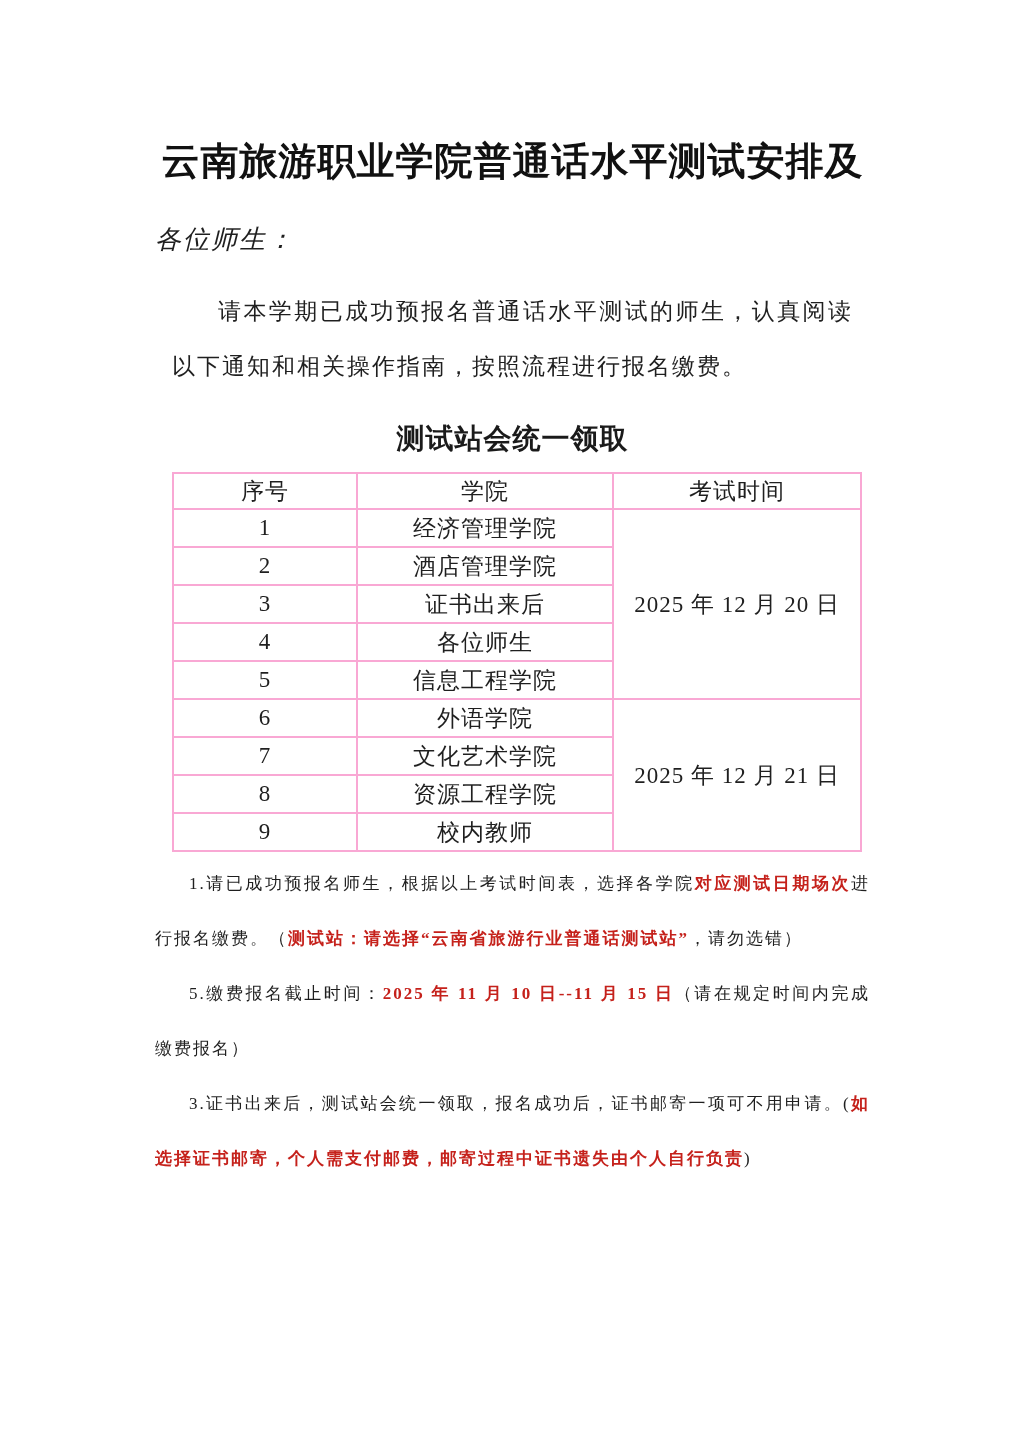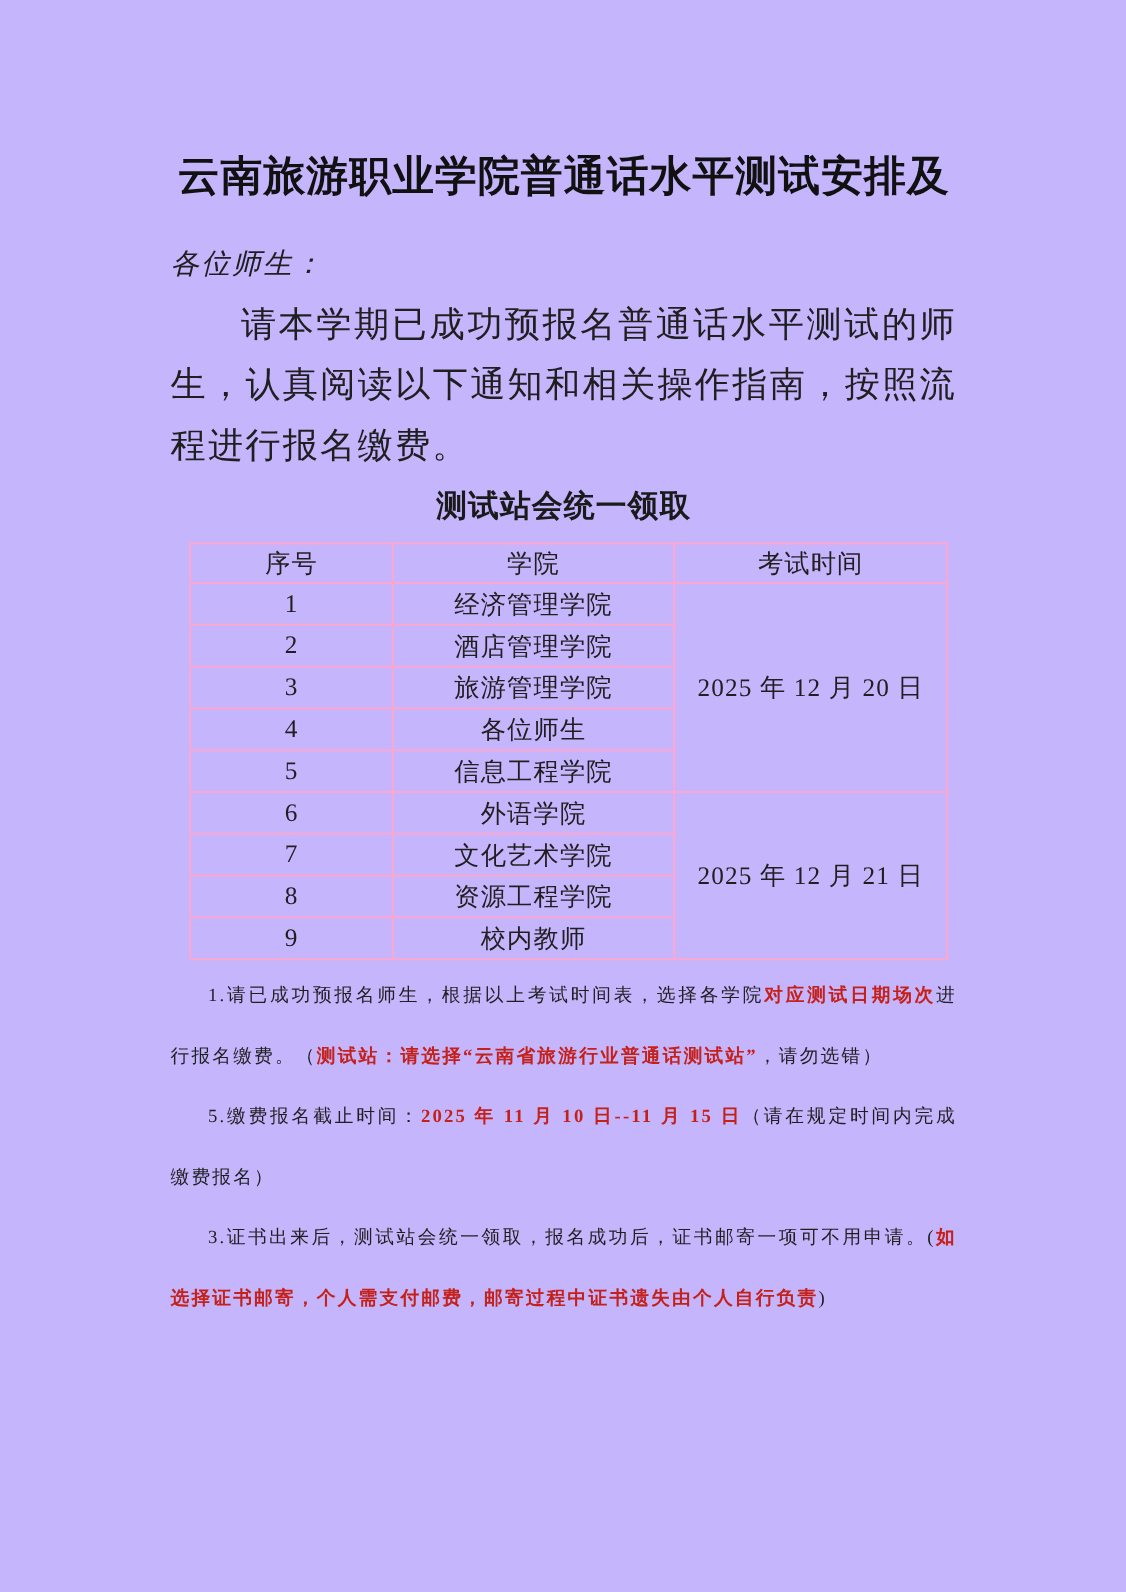--- a/index.html
+++ b/index.html
@@ -88,7 +88,7 @@
 </head>
 <body>
 
-<div class="page" style="background: #c4b5fd;">
+<div class="page" style="background: #ffffff;">
 
   <h1 class="title">
     <span>云南旅游职业学院普通话水平测试安排及</span><br>

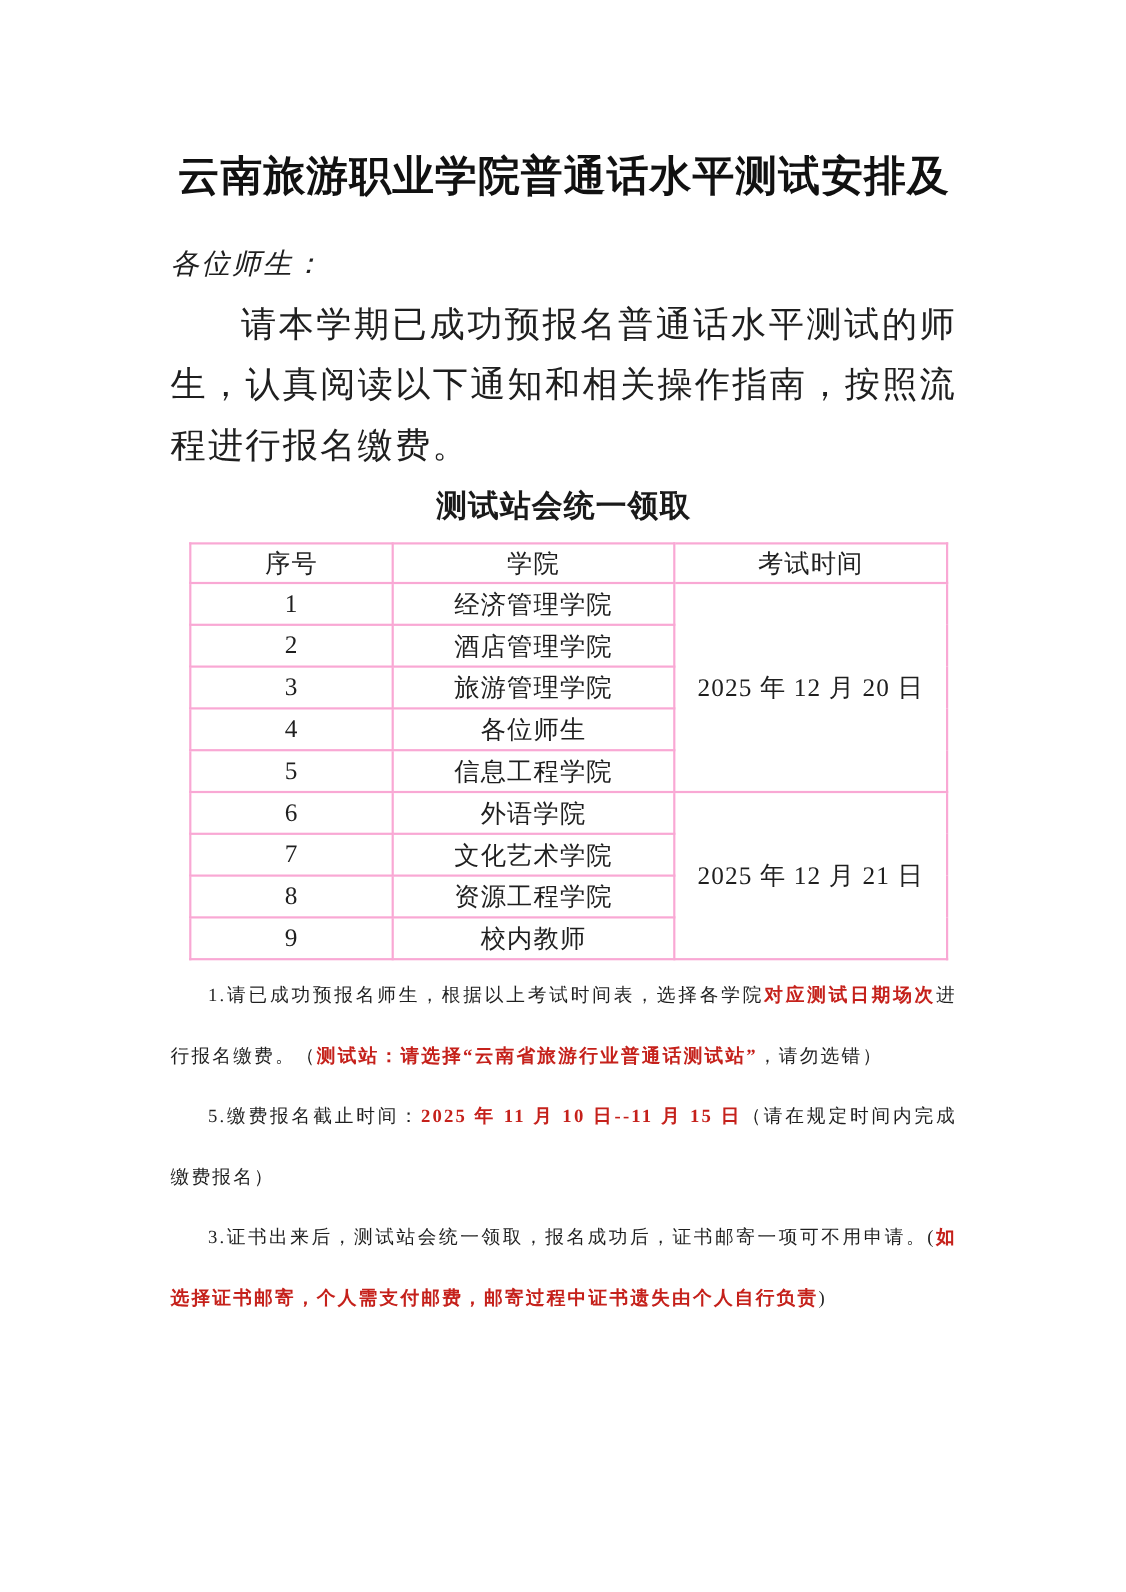--- a/index.html
+++ b/index.html
@@ -33,8 +33,8 @@
     font-style: italic;
   }
   .intro {
-    margin: 0;
-    font-size: 32px;
+    margin: 17px;
+    font-size: 23px;
     line-height: 55px;
     letter-spacing: 2px;
     text-indent: 2em;

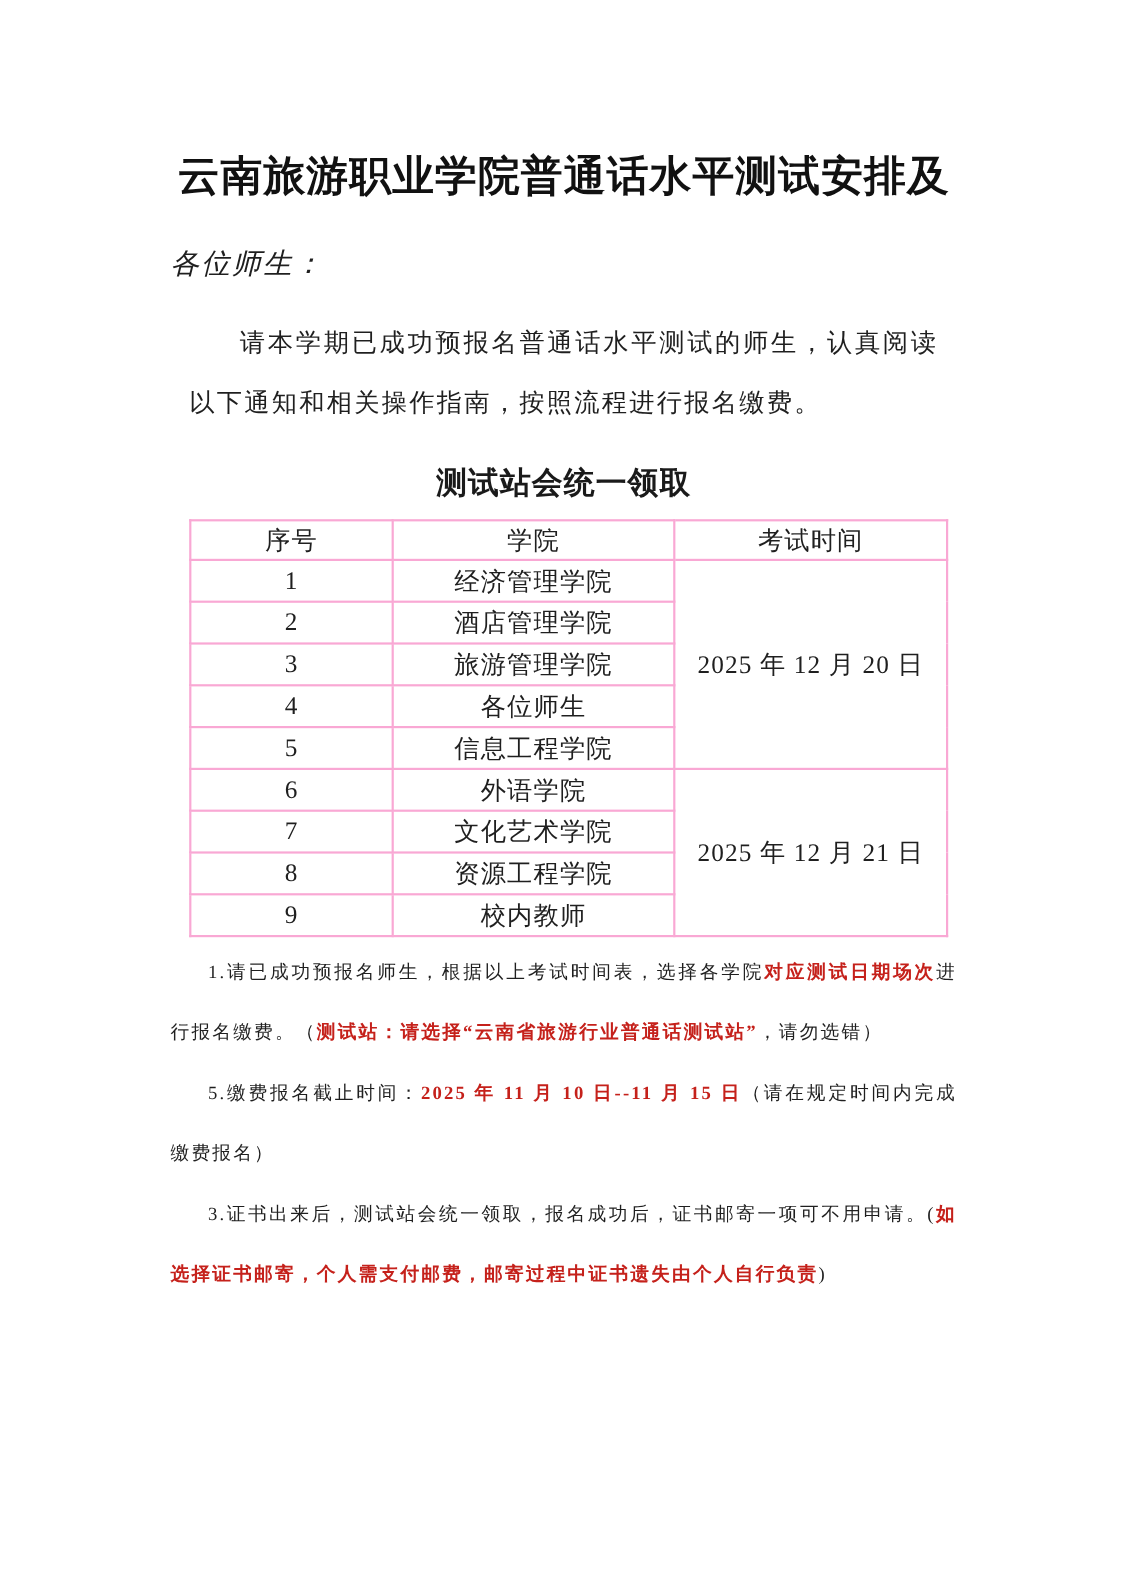--- a/index.html
+++ b/index.html
@@ -125,7 +125,7 @@
           </tr>
           <tr>
             <td>3</td>
-            <td>旅游管理学院</td>
+            <td>证书出来后</td>
           </tr>
           <tr>
             <td>4</td>

